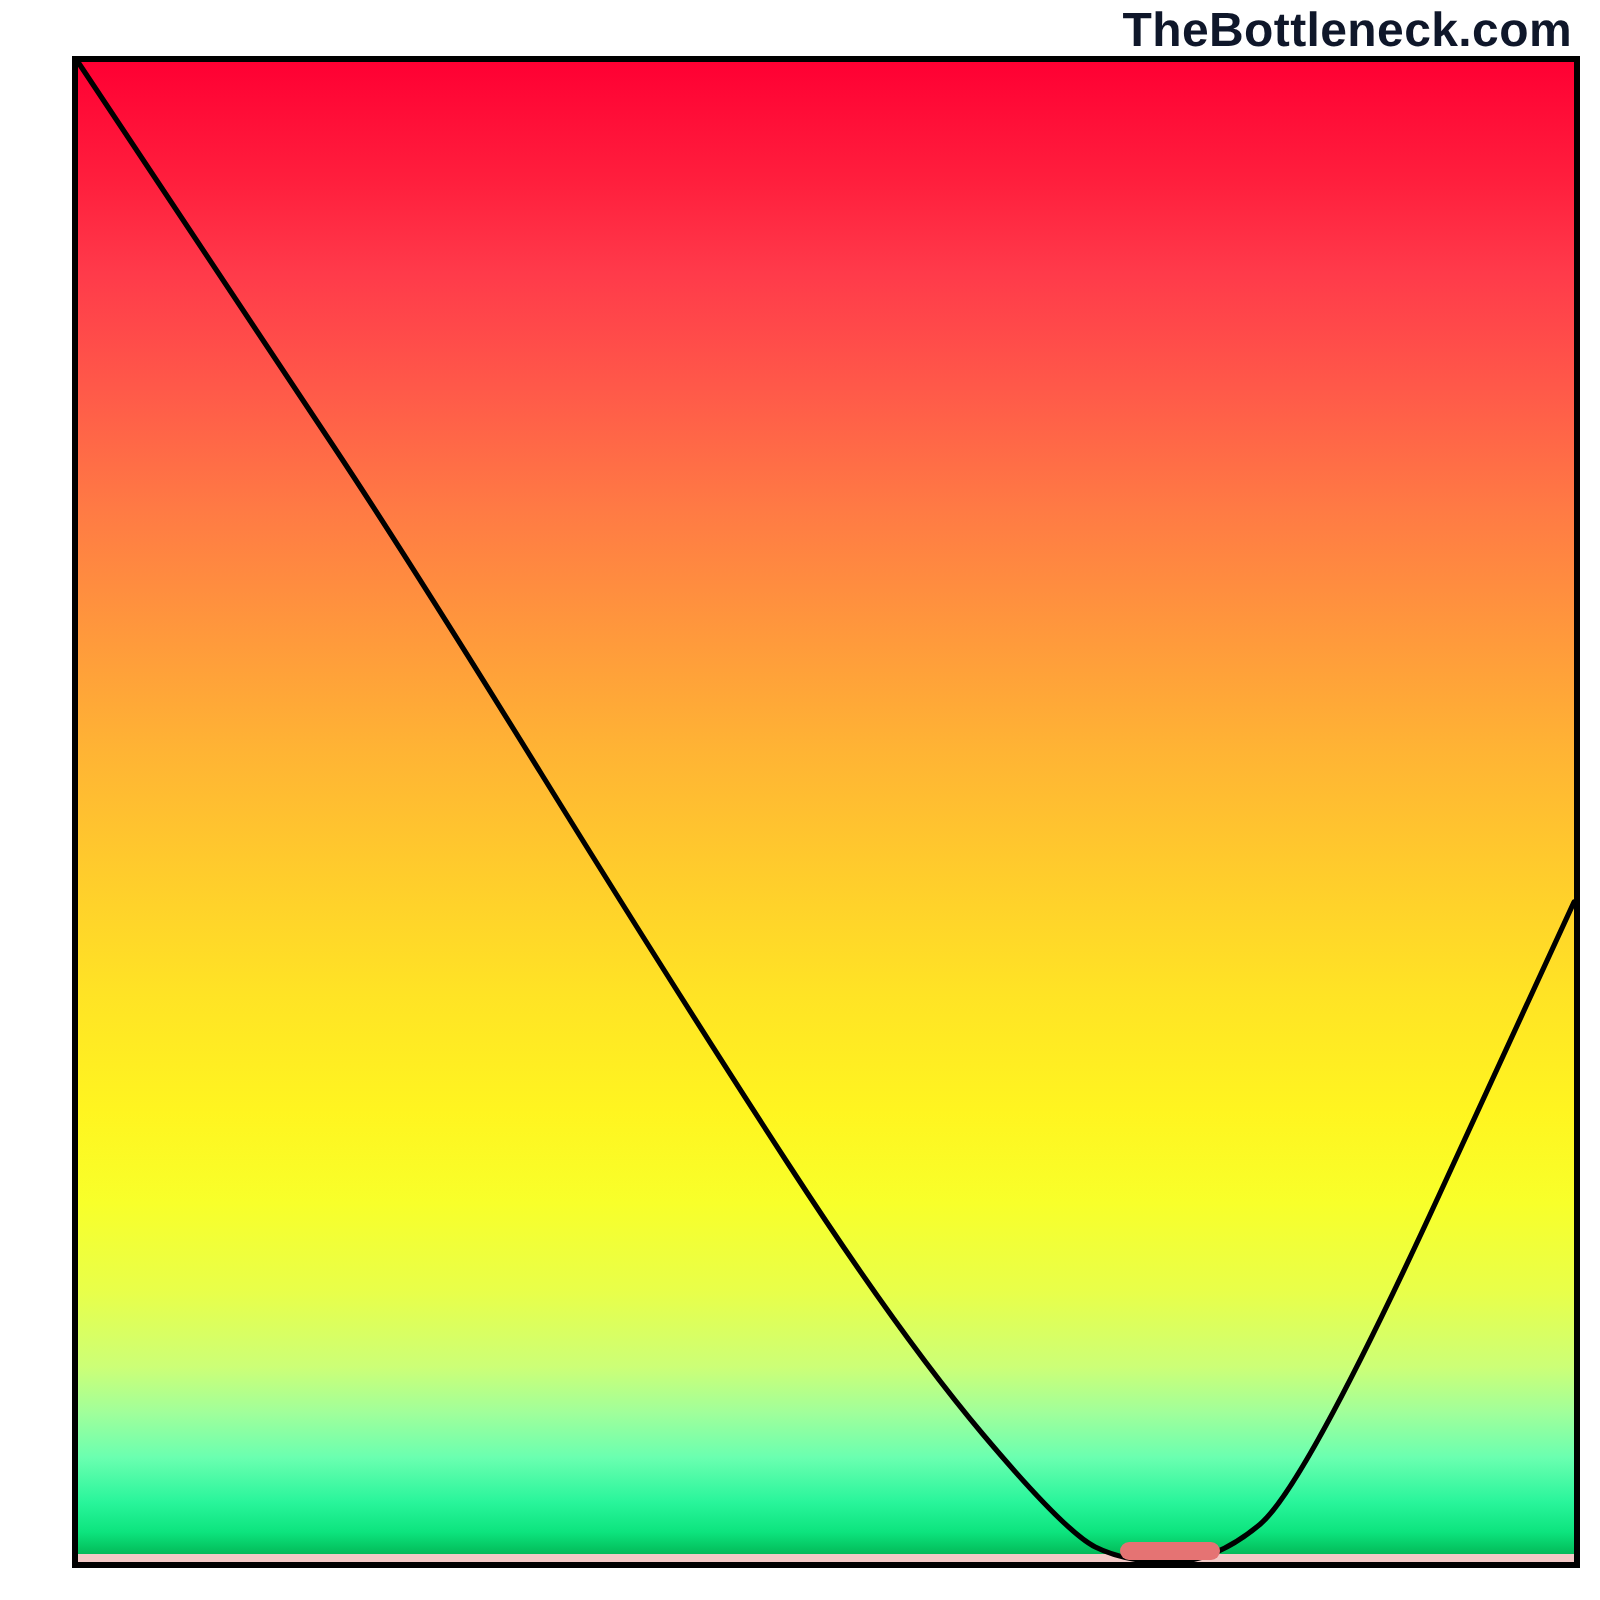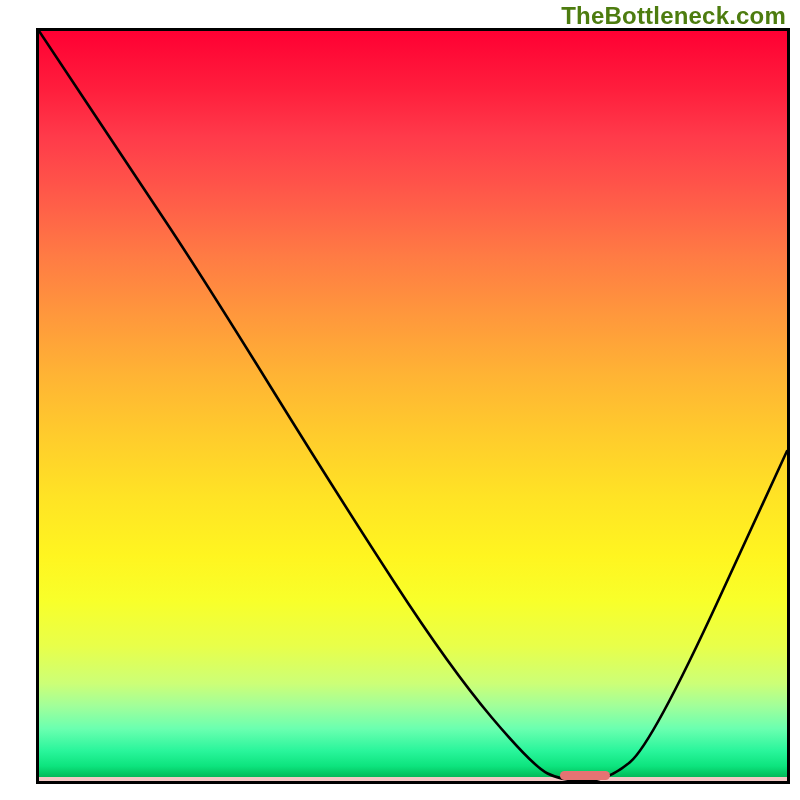--- a/index.html
+++ b/index.html
@@ -22,7 +22,7 @@
     right: 14px;
     font-size: 24px;
     font-weight: 600;
-    color: #4d7c0f;
+    color: #0f172a;
     letter-spacing: 0.2px;
     z-index: 200;
   }

